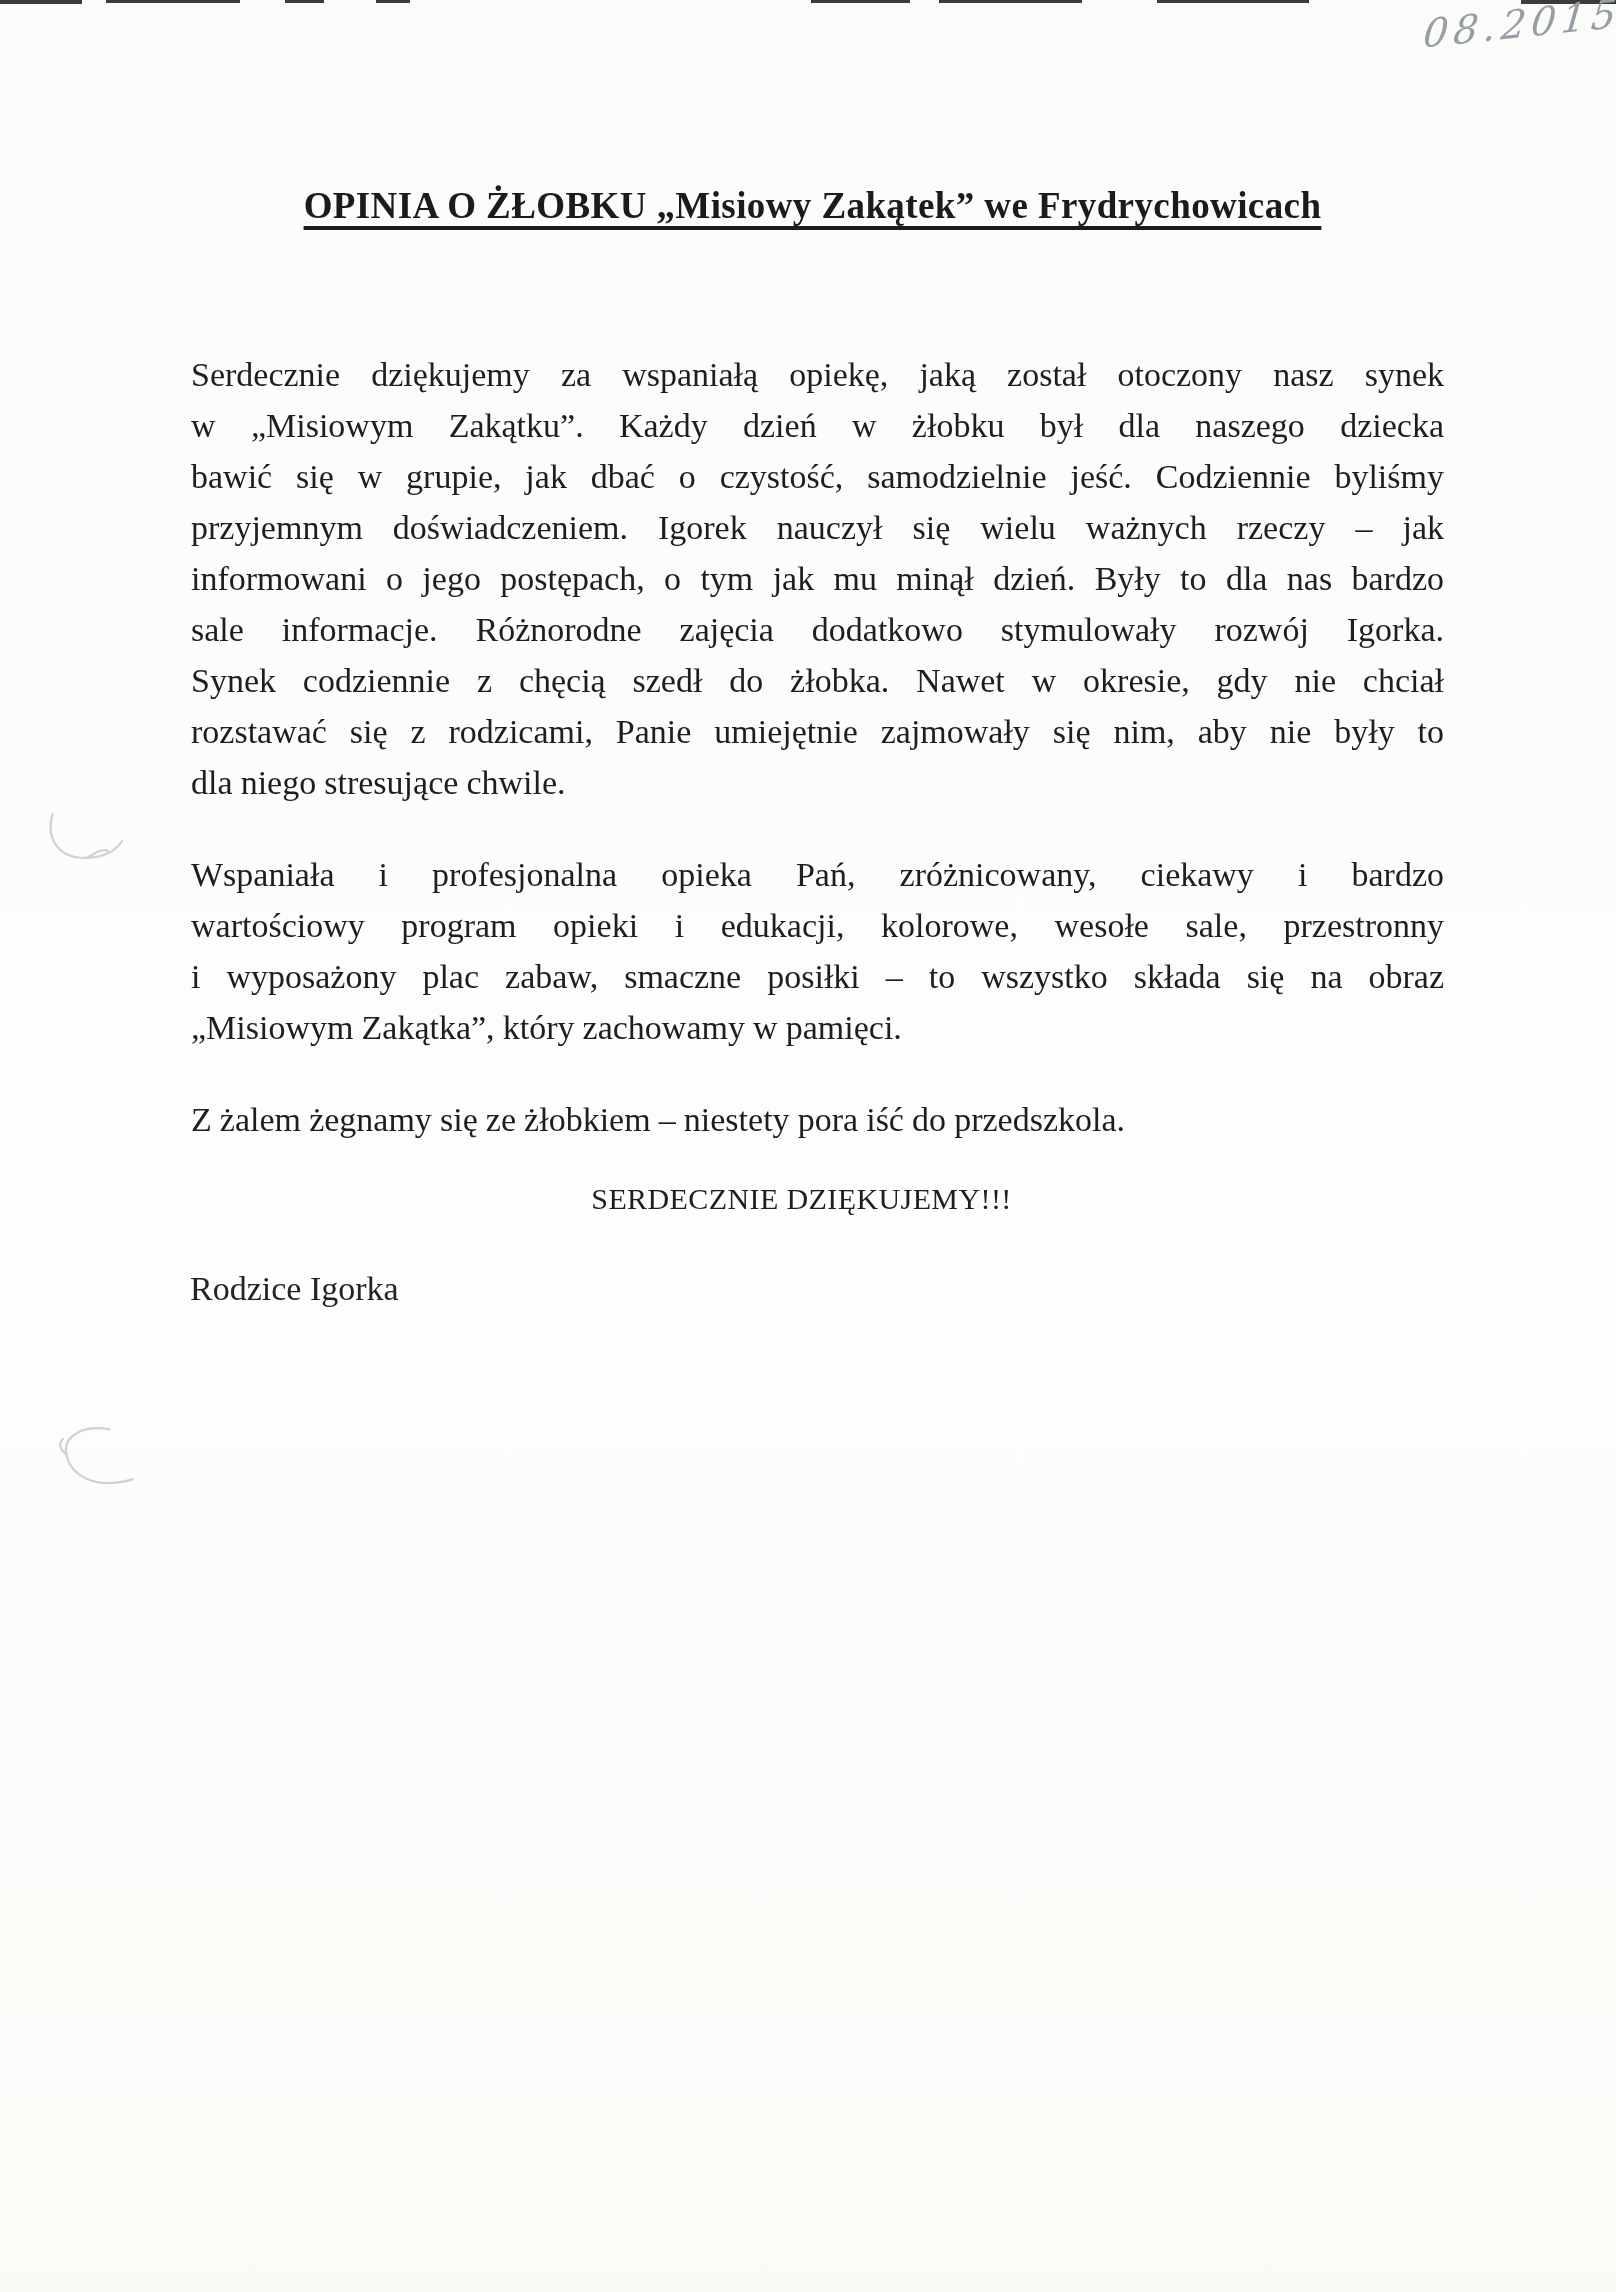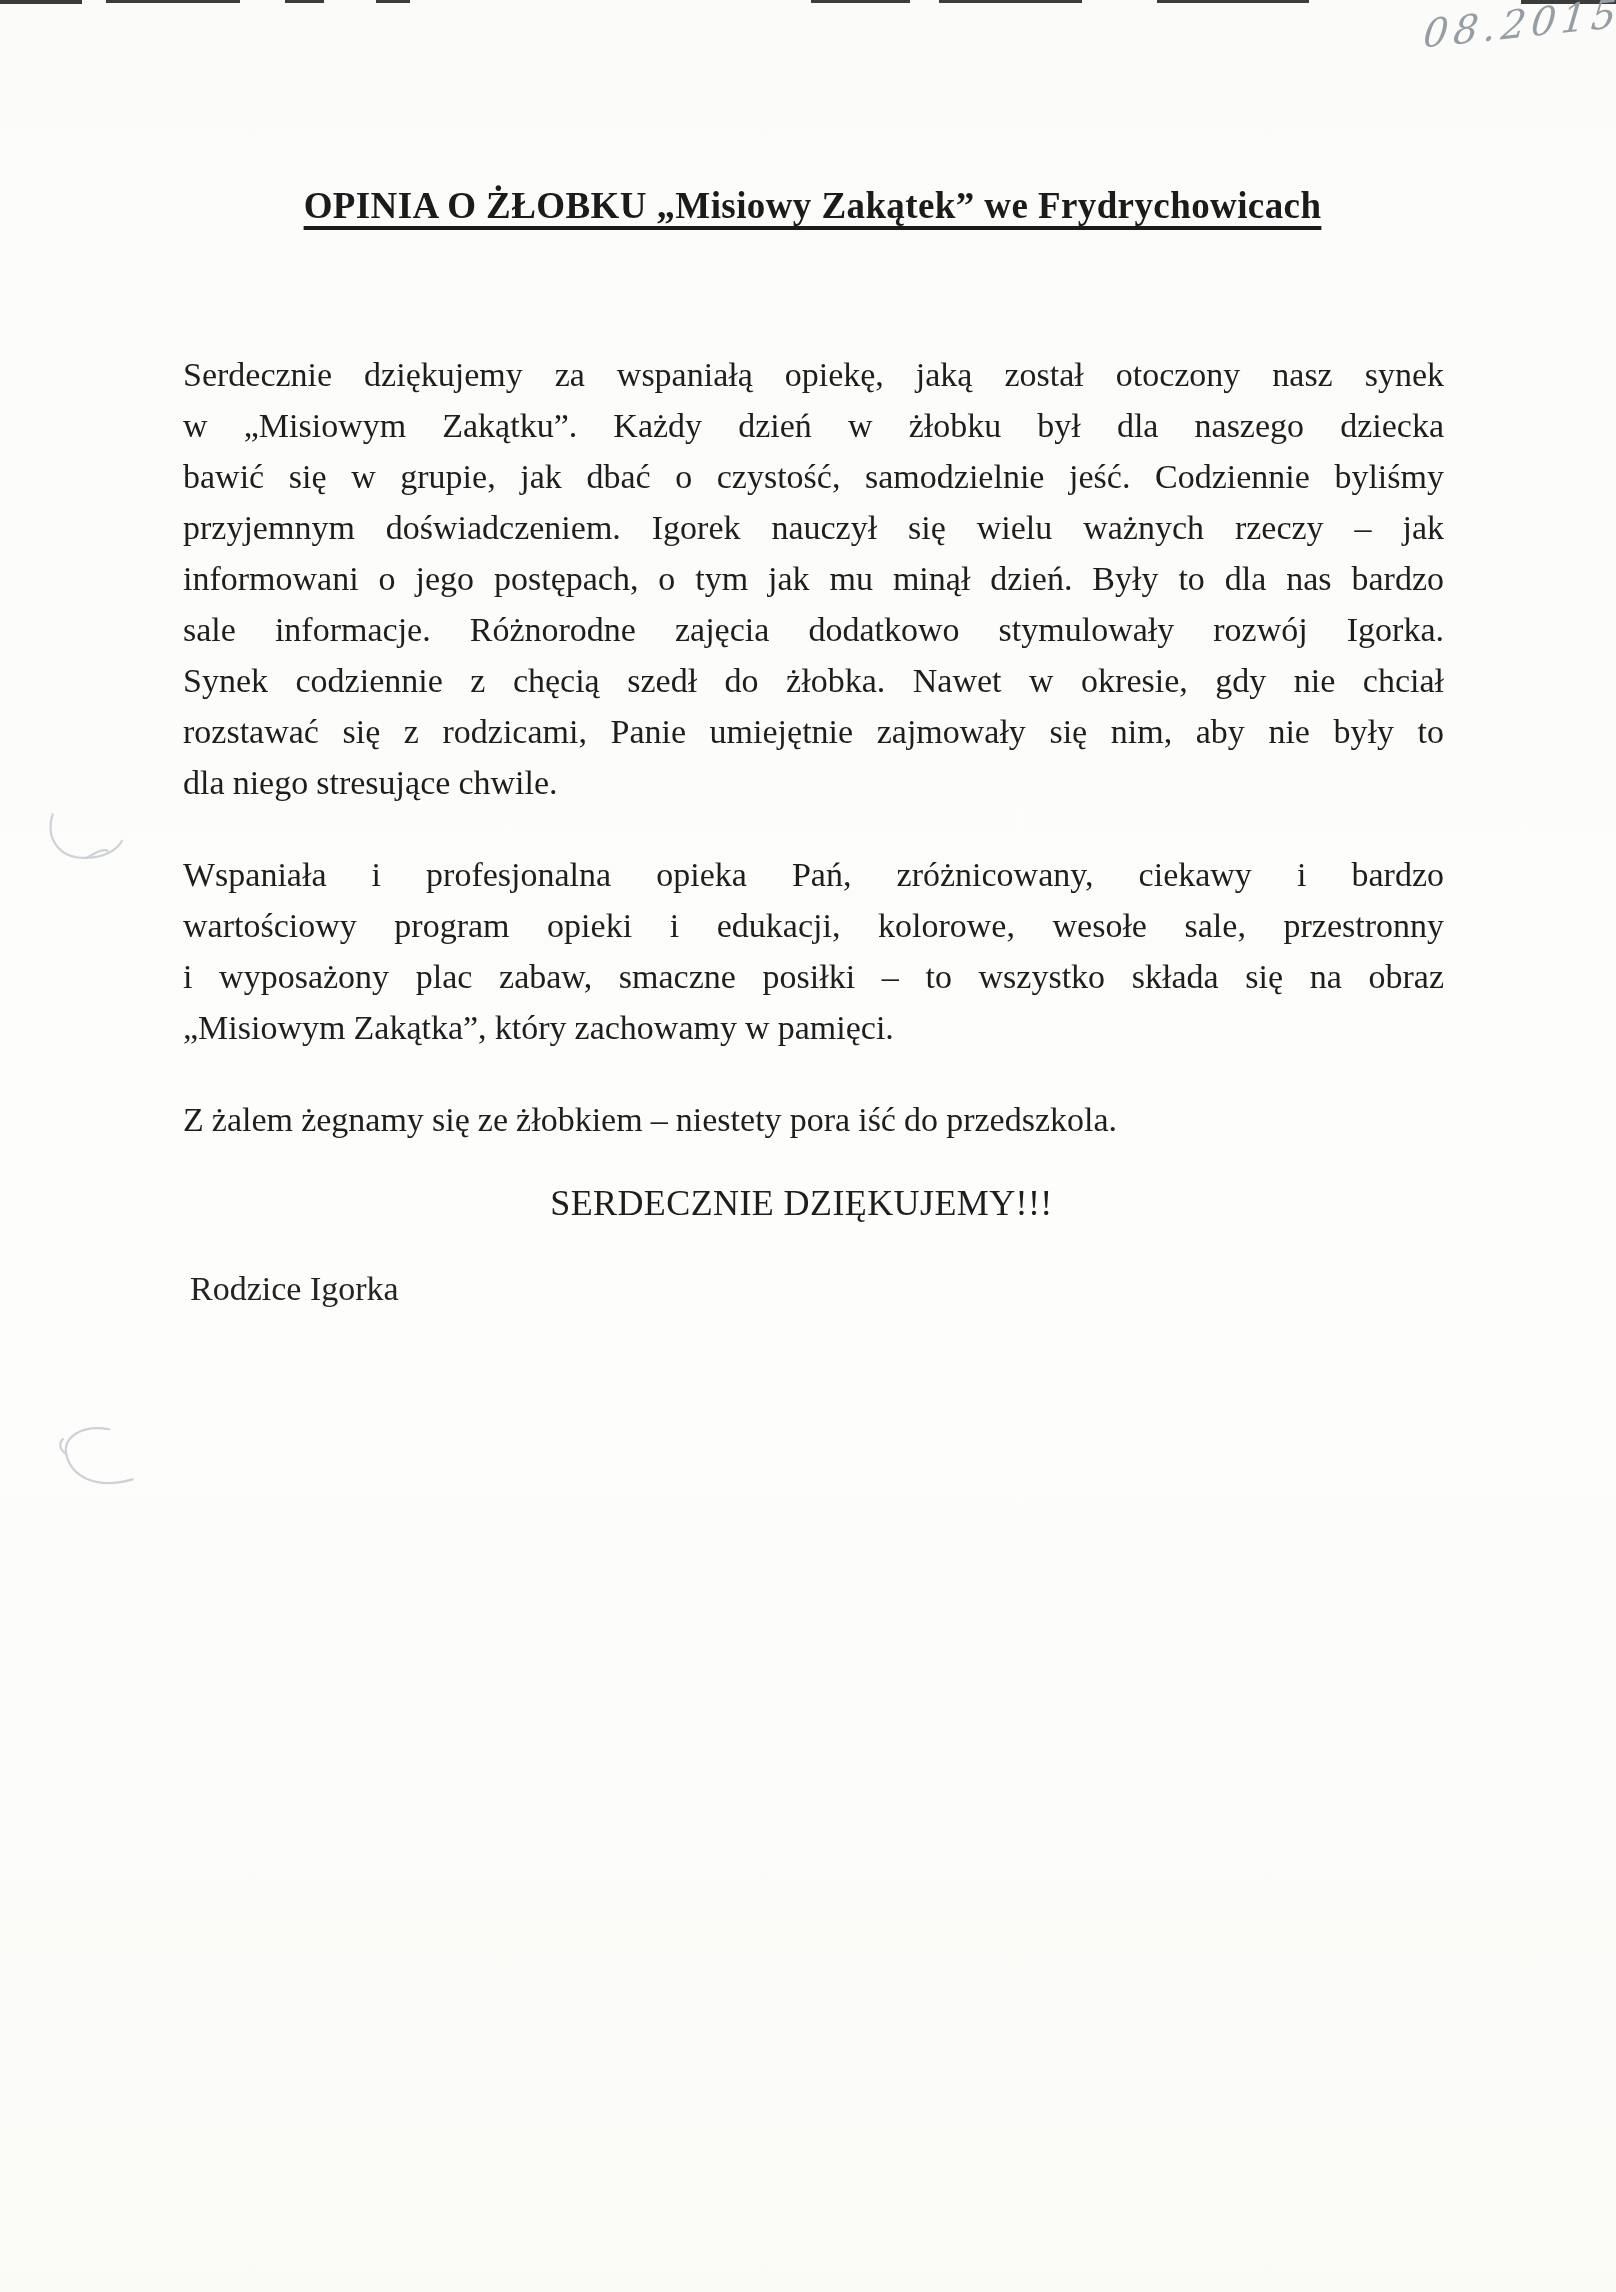--- a/index.html
+++ b/index.html
@@ -59,7 +59,7 @@
     line-height: 51px;
     color: #1e1e1e;
   }
-  .para { margin: 0 0 41px 4px; }
+  .para { margin: 0 0 41px 12px; }
   .line {
     height: 51px;
     overflow: hidden;

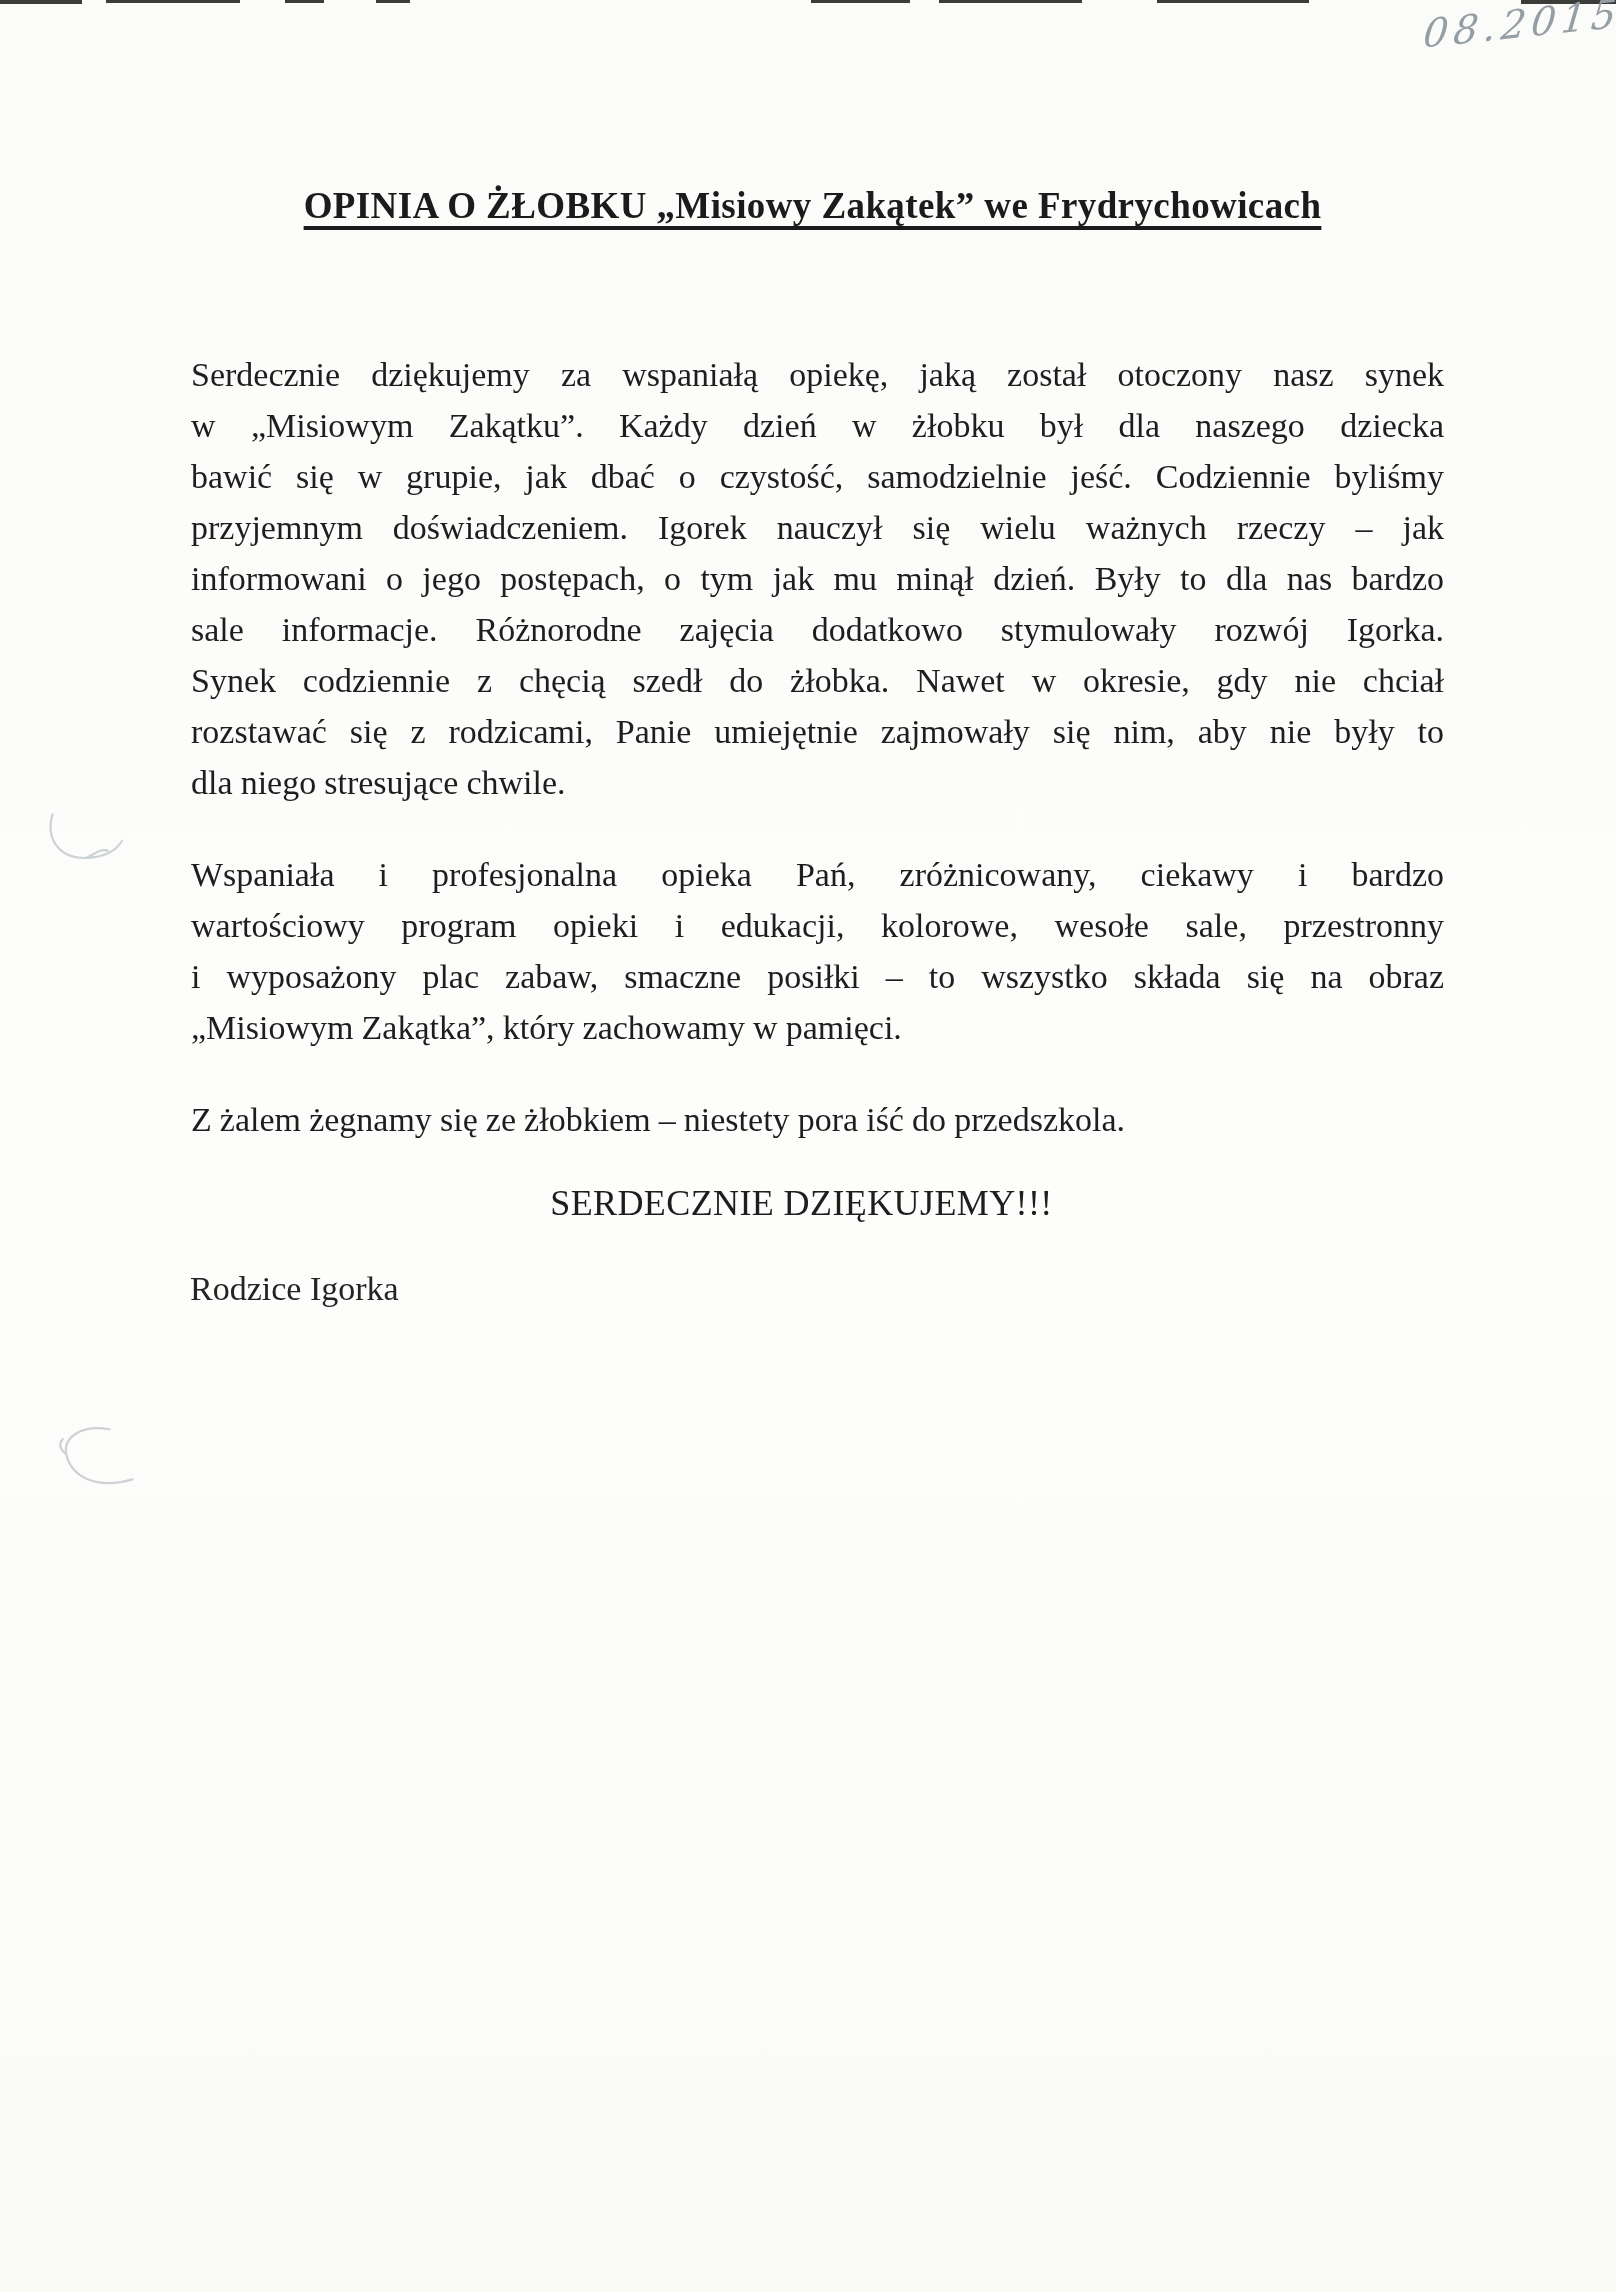--- a/index.html
+++ b/index.html
@@ -77,7 +77,7 @@
     left: 179px;
     width: 1245px;
     text-align: center;
-    font-size: 36px;
+    font-size: 30px;
     letter-spacing: 0.4px;
     color: #1e1e1e;
   }

